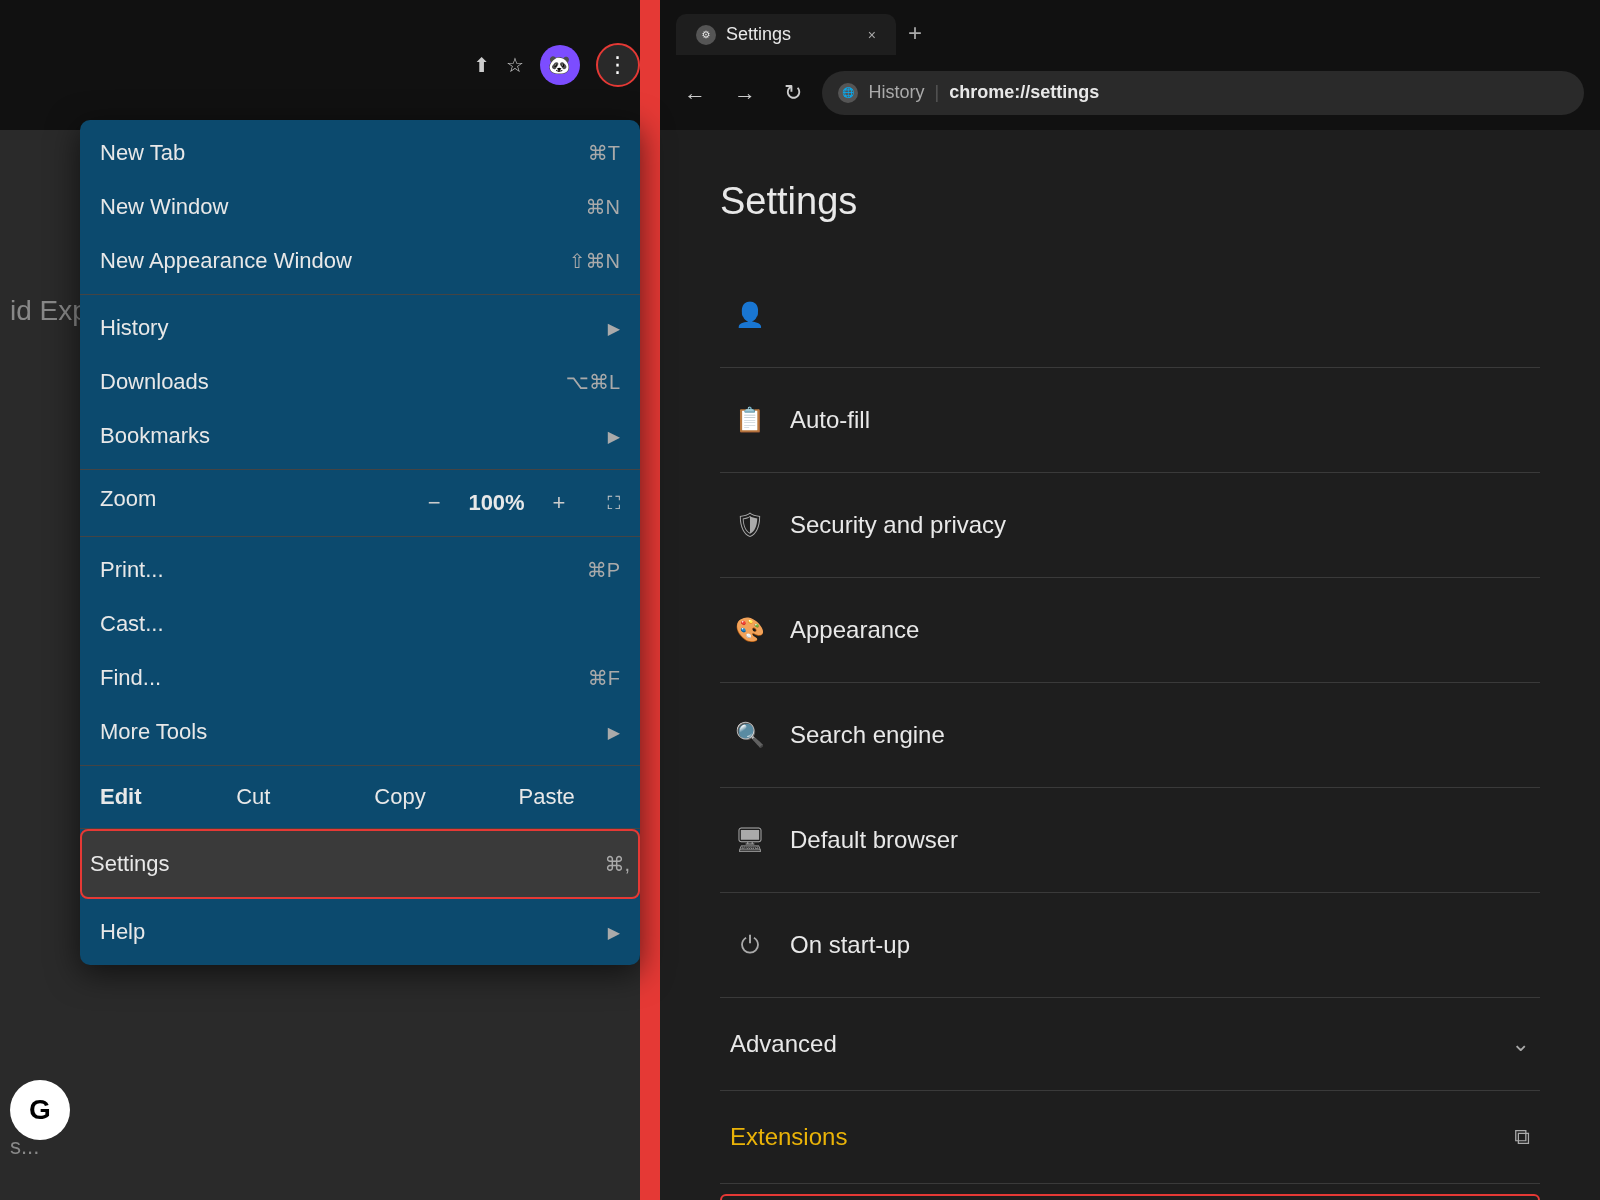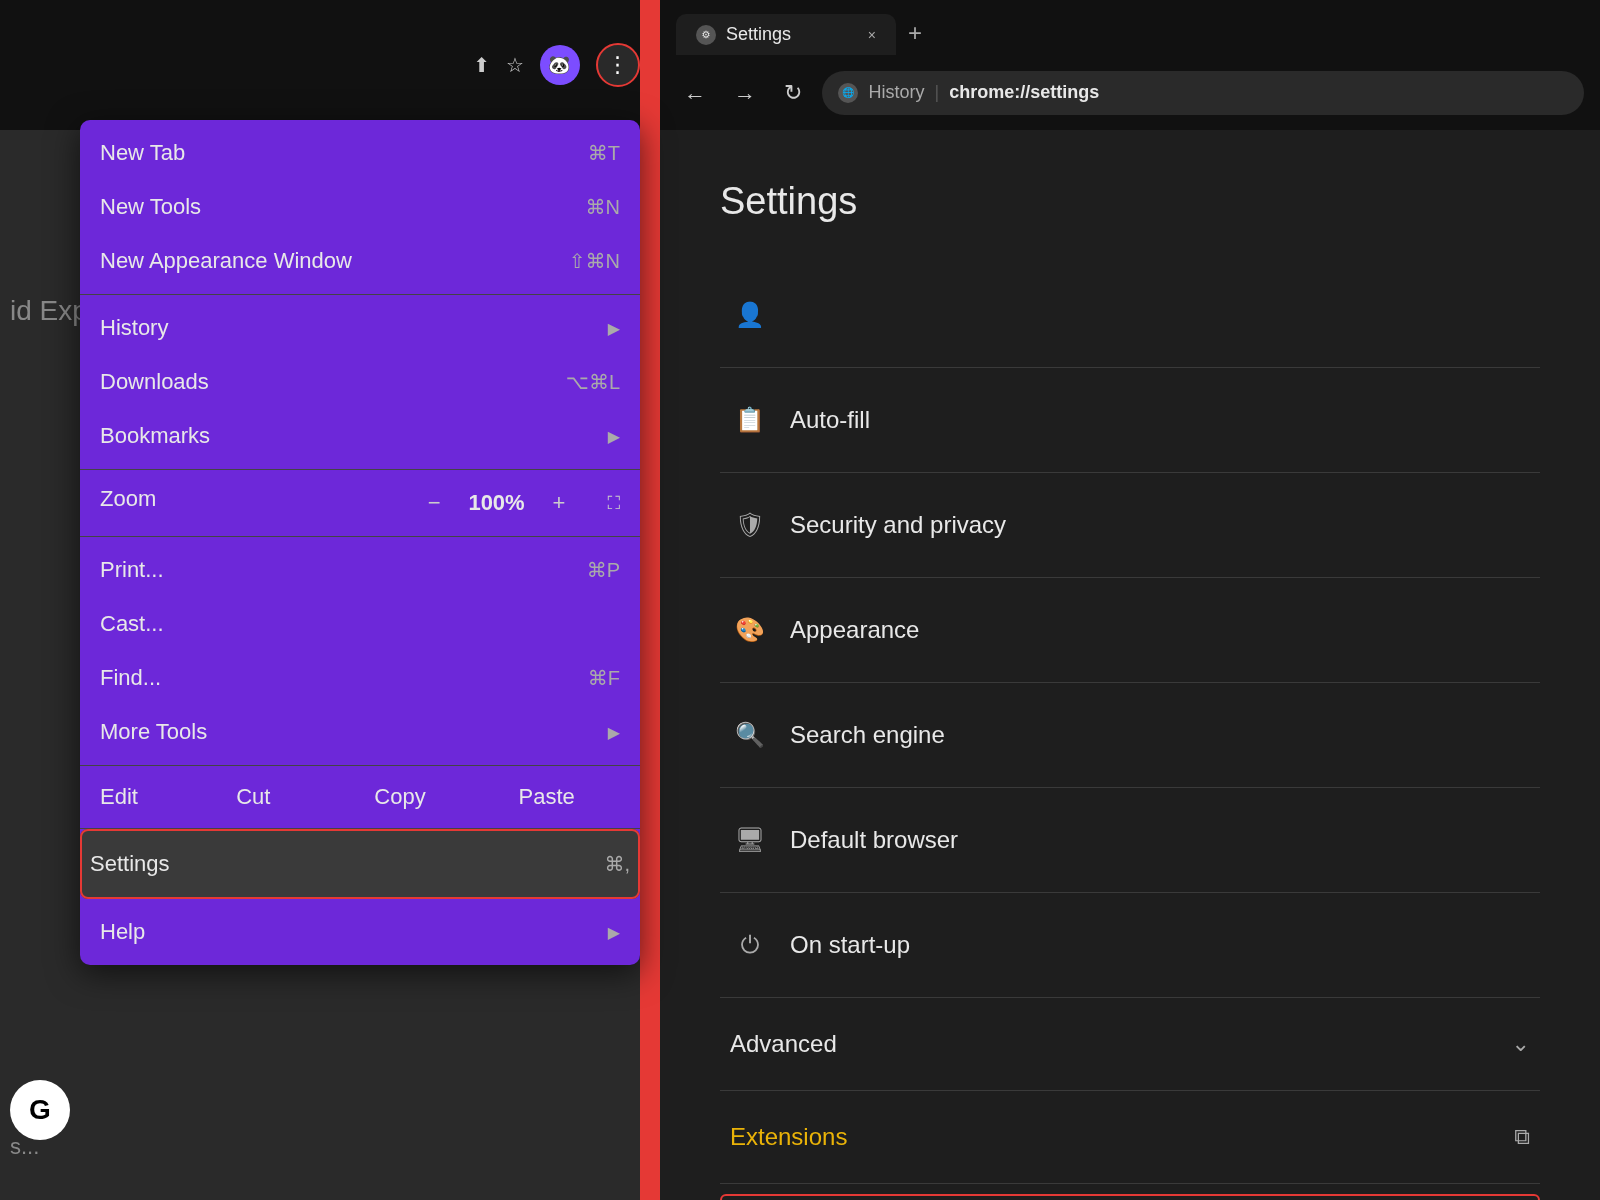--- a/index.html
+++ b/index.html
@@ -149,7 +149,7 @@
       top: 120px;
       left: 80px;
       width: 560px;
-      background: #6d28d9;
+      background: #0c4a6e;
       border-radius: 10px;
       overflow: hidden;
       box-shadow: 0 8px 32px rgba(0,0,0,0.6);

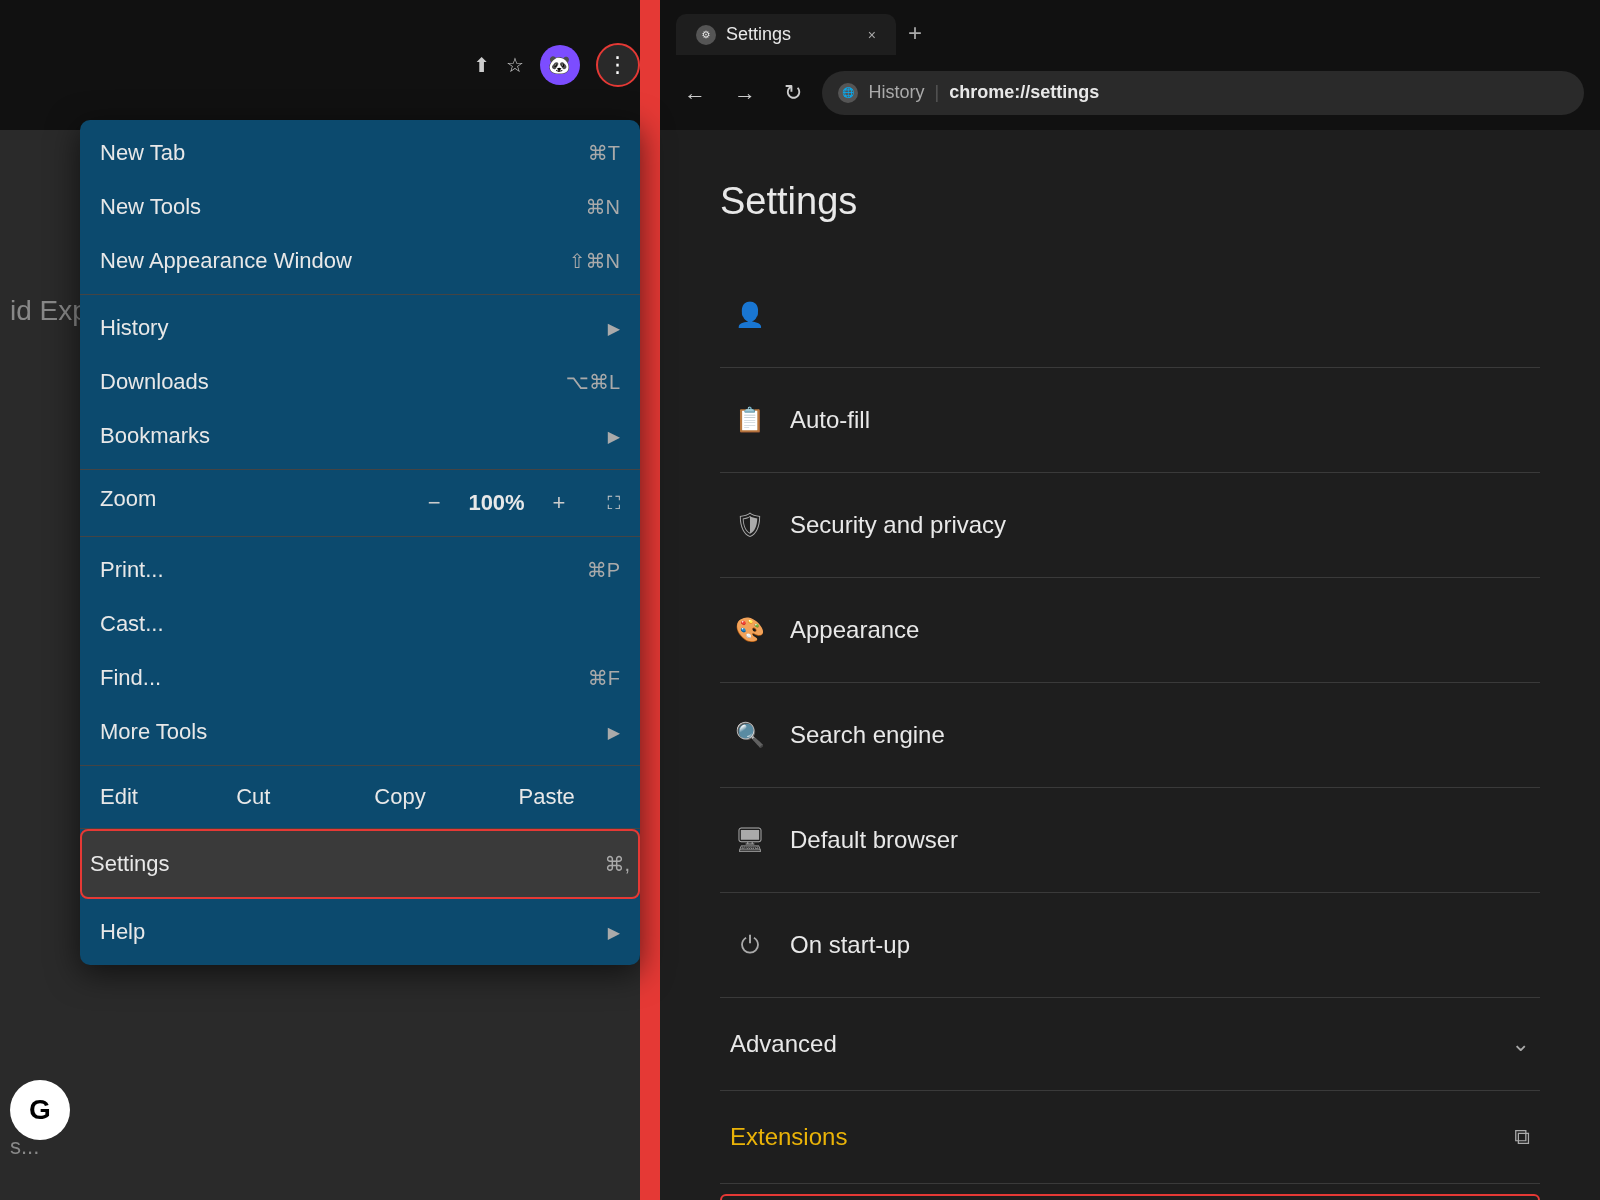--- a/index.html
+++ b/index.html
@@ -499,7 +499,7 @@
         <span class="menu-shortcut">⌘T</span>
       </div>
       <div class="menu-item">
-        <span class="menu-item-label">New Tools</span>
+        <span class="menu-item-label">New Window</span>
         <span class="menu-shortcut">⌘N</span>
       </div>
       <div class="menu-item">

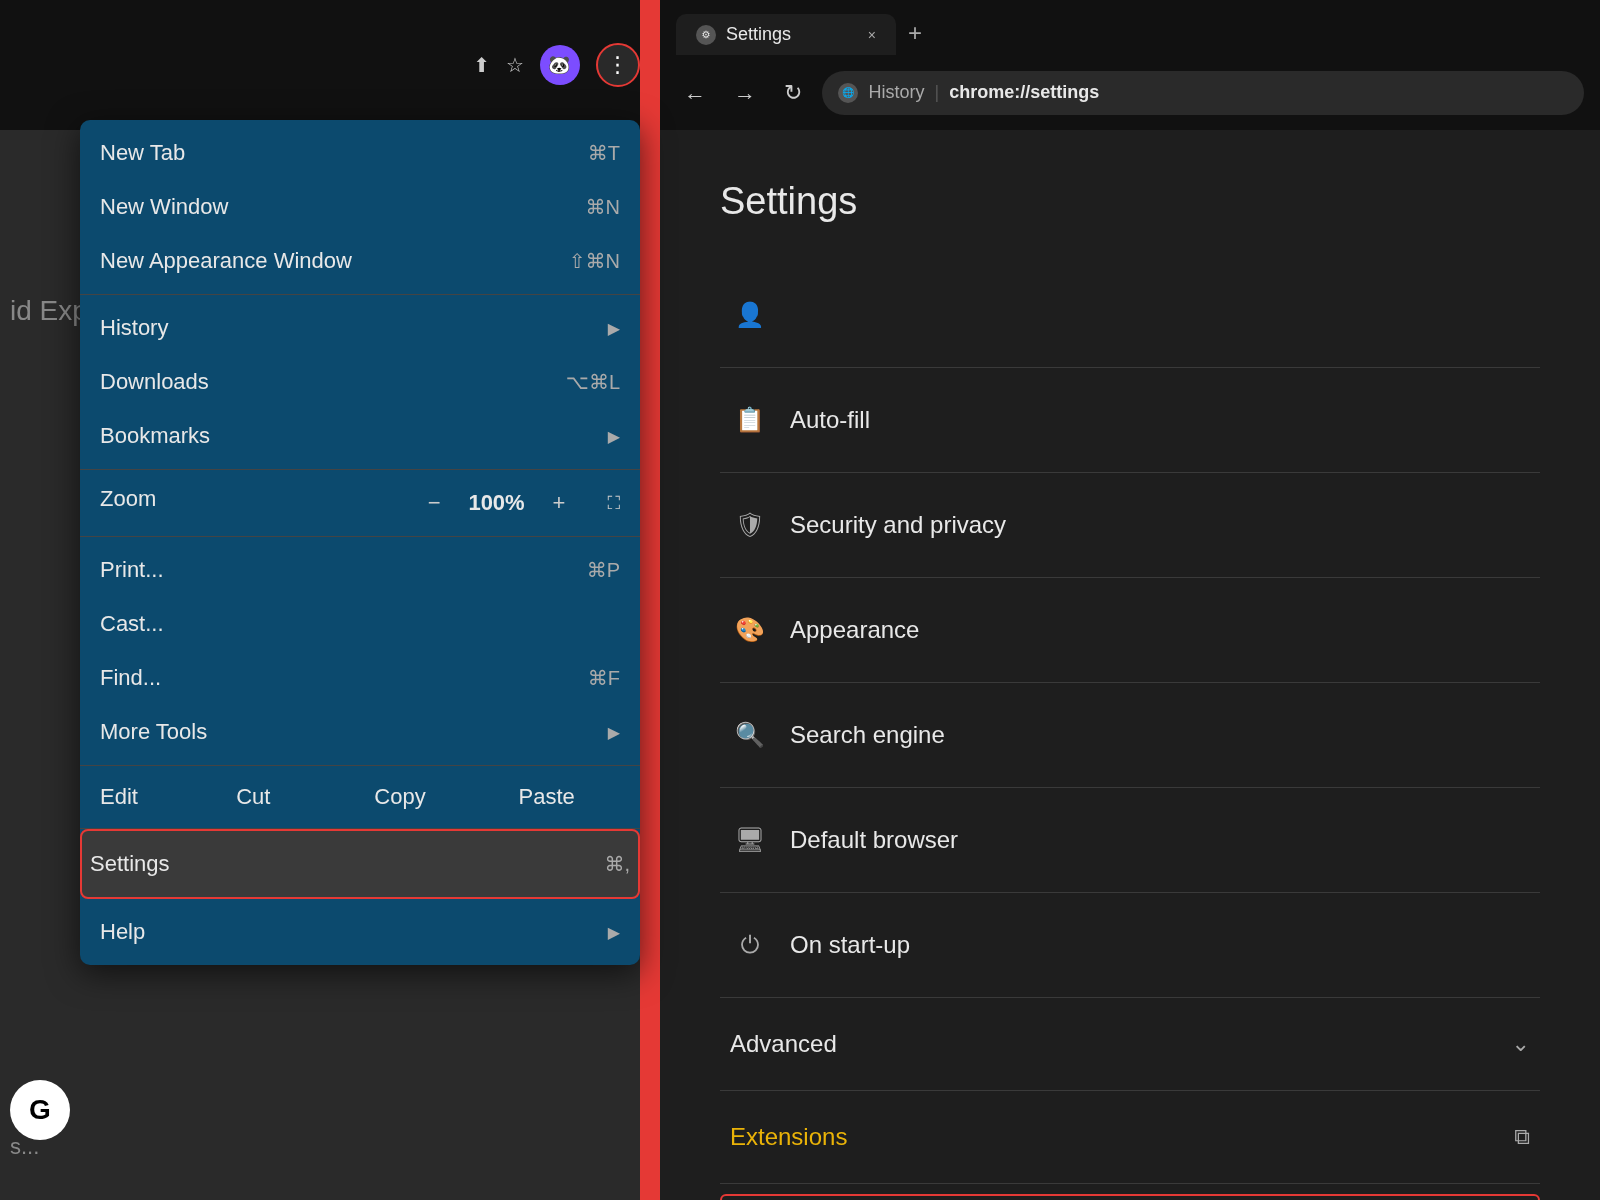--- a/index.html
+++ b/index.html
@@ -247,6 +247,7 @@
 
     .edit-label {
       min-width: 80px;
+      font-weight: bold;
     }
 
     .edit-btn {

